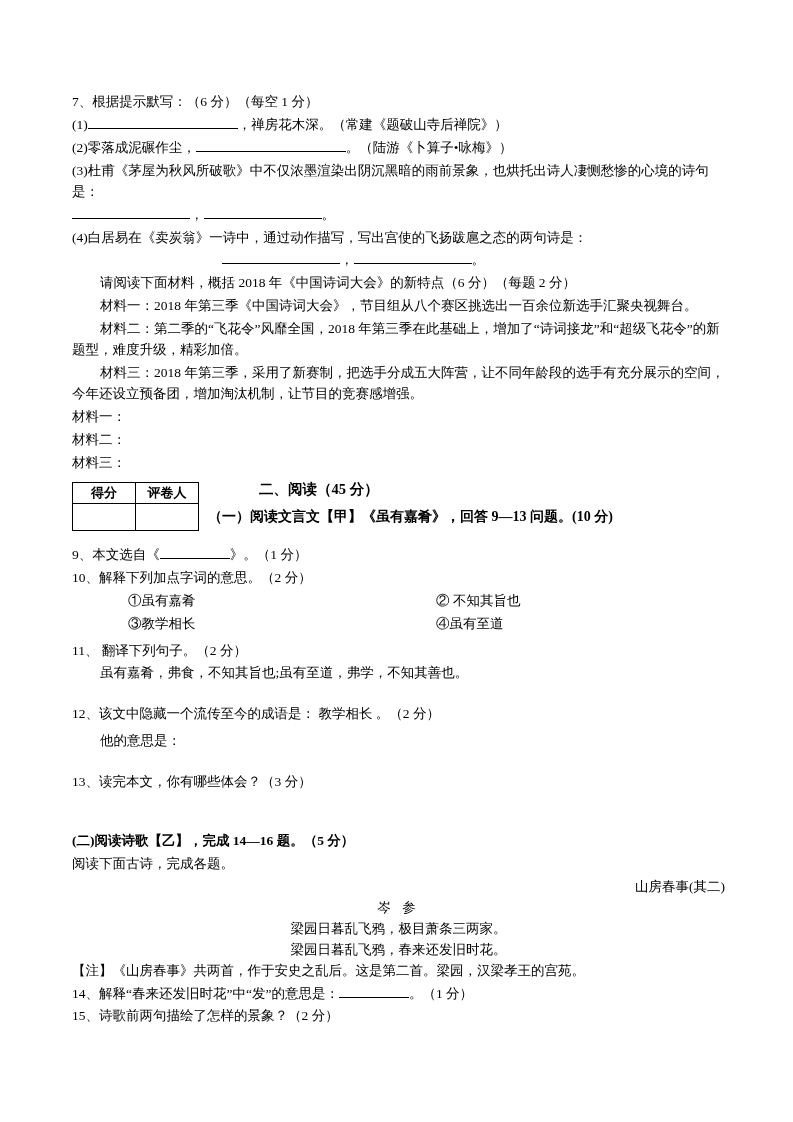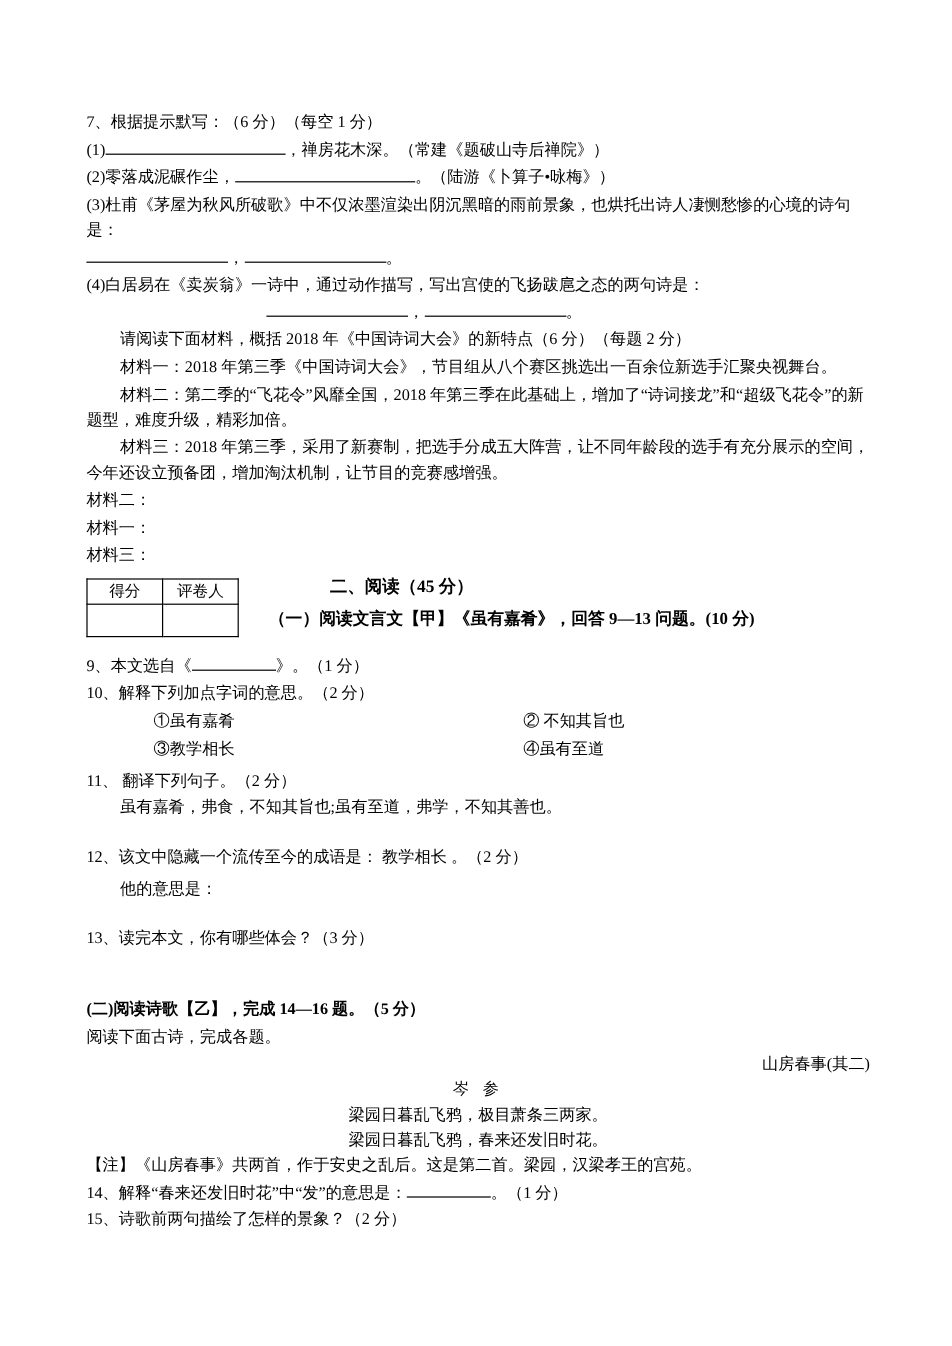--- a/index.html
+++ b/index.html
@@ -137,8 +137,8 @@
   <p class="line indent2">材料一：2018 年第三季《中国诗词大会》，节目组从八个赛区挑选出一百余位新选手汇聚央视舞台。</p>
   <p class="line indent2">材料二：第二季的“飞花令”风靡全国，2018 年第三季在此基础上，增加了“诗词接龙”和“超级飞花令”的新题型，难度升级，精彩加倍。</p>
   <p class="line indent2">材料三：2018 年第三季，采用了新赛制，把选手分成五大阵营，让不同年龄段的选手有充分展示的空间，今年还设立预备团，增加淘汰机制，让节目的竞赛感增强。</p>
+  <p class="line">材料一：</p>
   <p class="line">材料二：</p>
-  <p class="line">材料一：</p>
   <p class="line">材料三：</p>
 
   <div class="score-wrap">

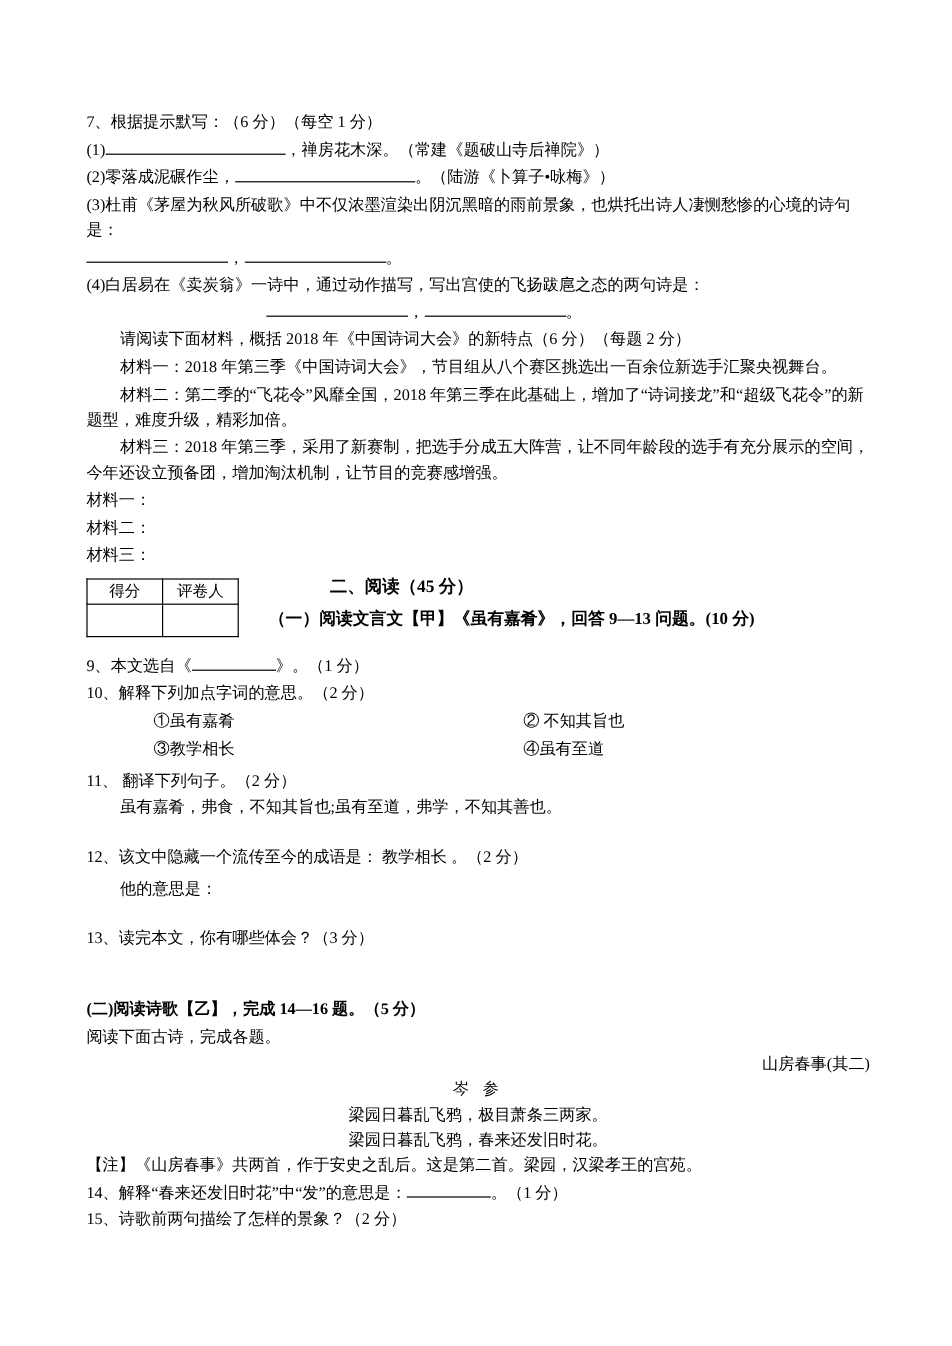--- a/index.html
+++ b/index.html
@@ -47,8 +47,9 @@
   table.score {
     border-collapse: collapse;
     margin-top: 6px;
-    margin-right: 18px;
+    margin-right: 2px;
     flex: 0 0 auto;
+    font-weight: bold;
   }
   table.score td {
     border: 1px solid #000;

